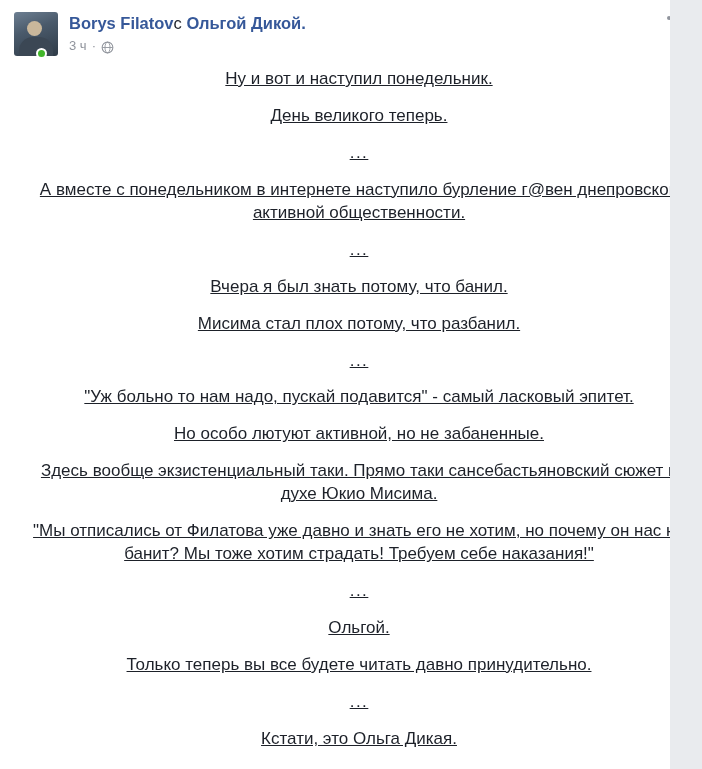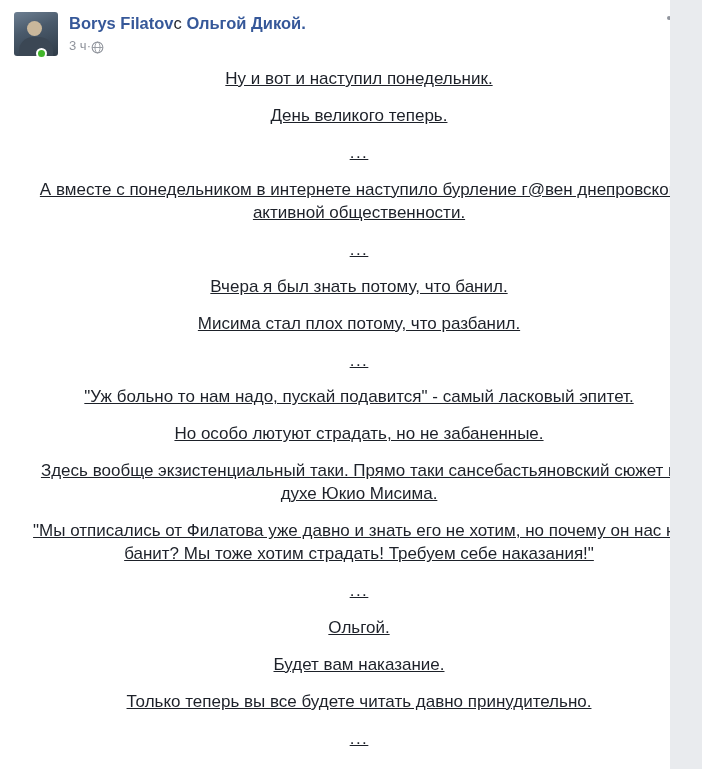--- a/index.html
+++ b/index.html
@@ -100,6 +100,7 @@
     color: #90949c;
     display: flex;
     align-items: center;
+    gap: 5px;
   }
   .meta-line .dot-sep {
     font-size: 13px;

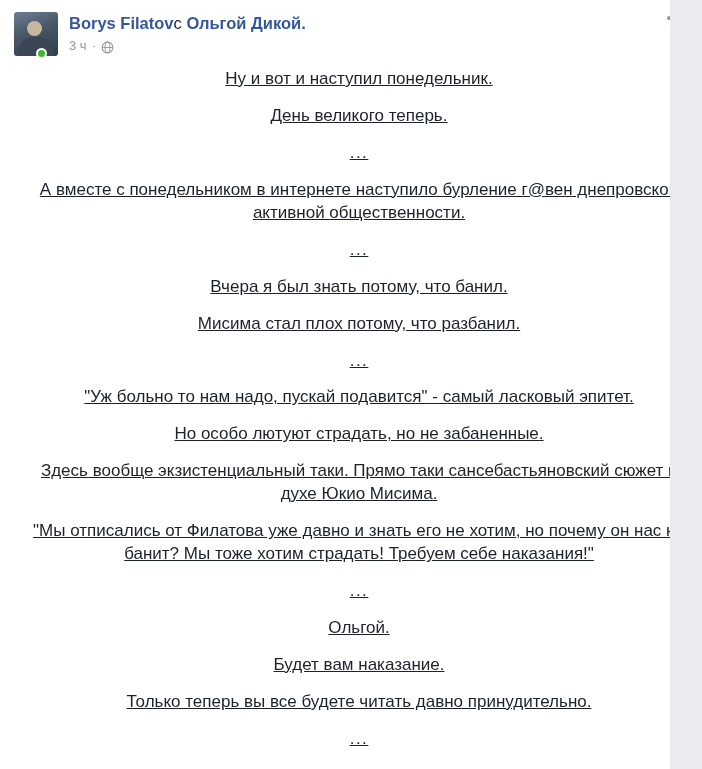--- a/index.html
+++ b/index.html
@@ -193,7 +193,7 @@
       <p>Мисима стал плох потому, что разбанил.</p>
       <p class="ellipsis">...</p>
       <p>"Уж больно то нам надо, пускай подавится" - самый ласковый эпитет.</p>
-      <p>Но особо лютуют страдать, но не забаненные.</p>
+      <p>Но особо лютуют активной, но не забаненные.</p>
       <p>Здесь вообще экзистенциальный таки. Прямо таки сансебастьяновский сюжет в духе Юкио Мисима.</p>
       <p>"Мы отписались от Филатова уже давно и знать его не хотим, но почему он нас не банит? Мы тоже хотим страдать! Требуем себе наказания!"</p>
       <p class="ellipsis">...</p>

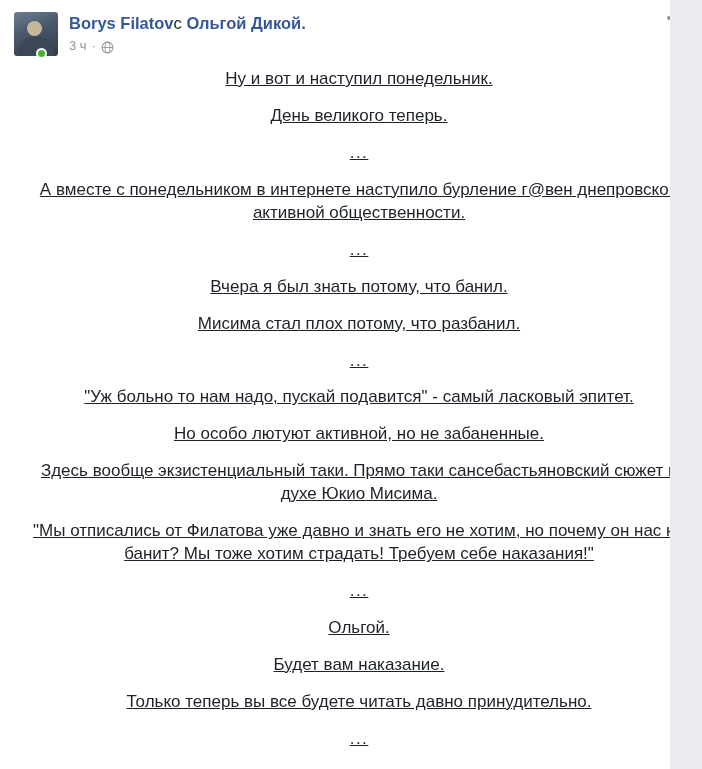--- a/index.html
+++ b/index.html
@@ -198,7 +198,6 @@
       <p>"Мы отписались от Филатова уже давно и знать его не хотим, но почему он нас не банит? Мы тоже хотим страдать! Требуем себе наказания!"</p>
       <p class="ellipsis">...</p>
       <p>Ольгой.</p>
-      <p>Будет вам наказание.</p>
       <p>Только теперь вы все будете читать давно принудительно.</p>
       <p class="ellipsis">...</p>
       <p>Кстати, это Ольга Дикая.</p>

